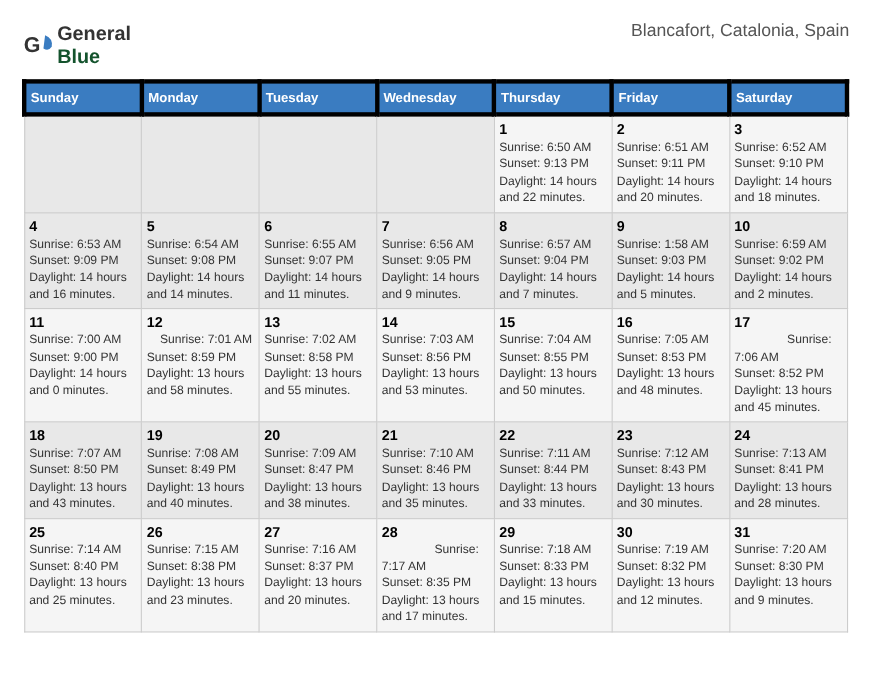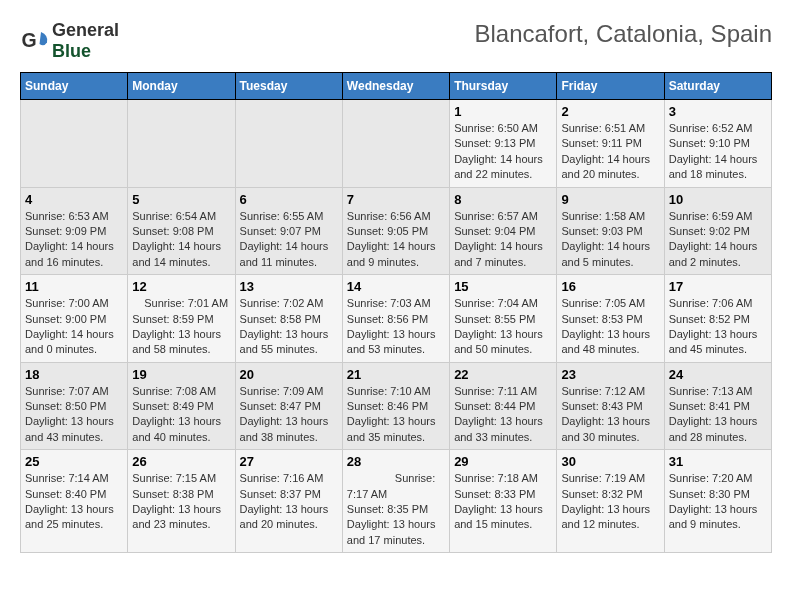--- a/index.html
+++ b/index.html
@@ -36,7 +36,7 @@
       color: #333;
     }
     .title-block h2 {
-      font-size: 24px;
+      font-size: 16px;
       color: #555;
       font-weight: normal;
     }

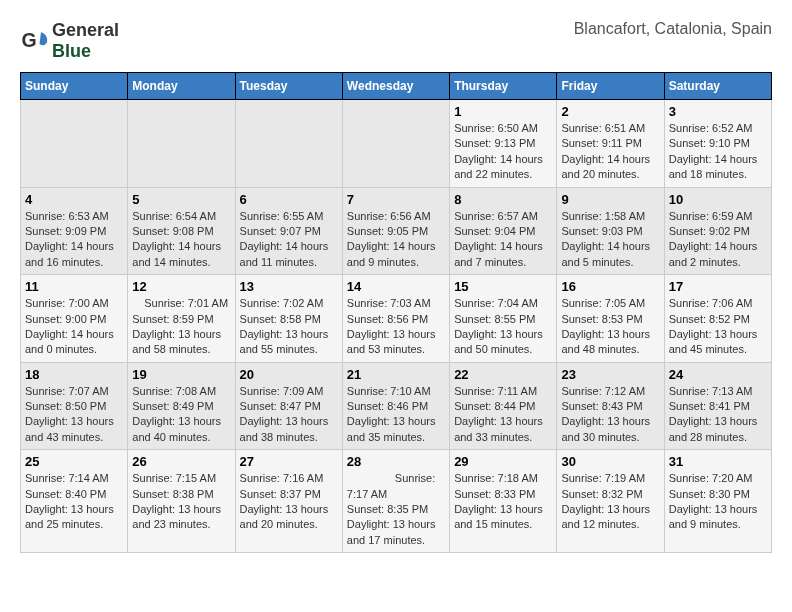--- a/index.html
+++ b/index.html
@@ -54,7 +54,7 @@
       text-align: left;
       font-weight: bold;
       font-size: 12px;
-      border: 1px solid #000000;
+      border: 4px solid #000000;
     }
     tbody tr {
       vertical-align: top;

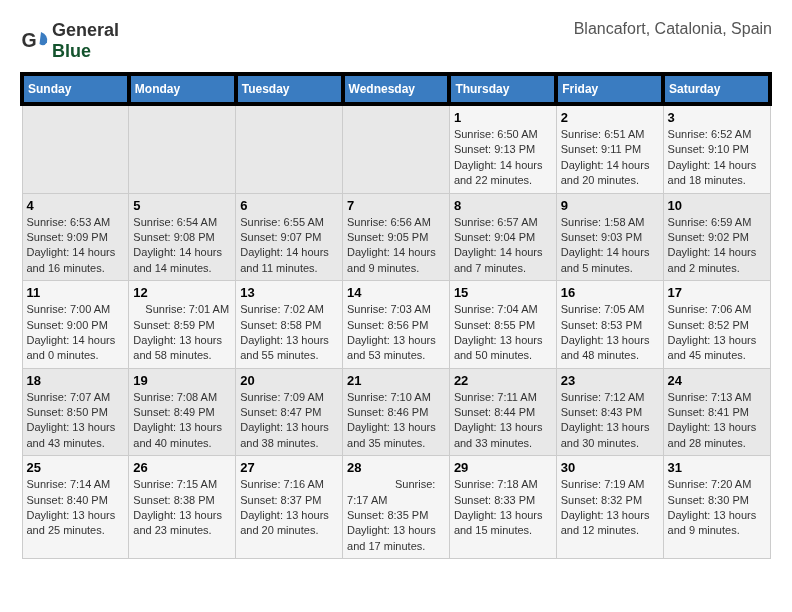--- a/index.html
+++ b/index.html
@@ -178,7 +178,7 @@
         <td><span class="day-number">16</span><span class="day-info" style="white-space: pre-line;">Sunrise: 7:05 AM
 Sunset: 8:53 PM
 Daylight: 13 hours and 48 minutes.</span></td>
-        <td><span class="day-number">17</span><span class="day-info" style="white-space: pre-line;">Sunrise: 7:06 AM
+        <td><span class="day-number">17</span><span class="day-info" style="white-space: pre-line; margin-left: 48px;">Sunrise: 7:06 AM
 Sunset: 8:52 PM
 Daylight: 13 hours and 45 minutes.</span></td>
       </tr>

